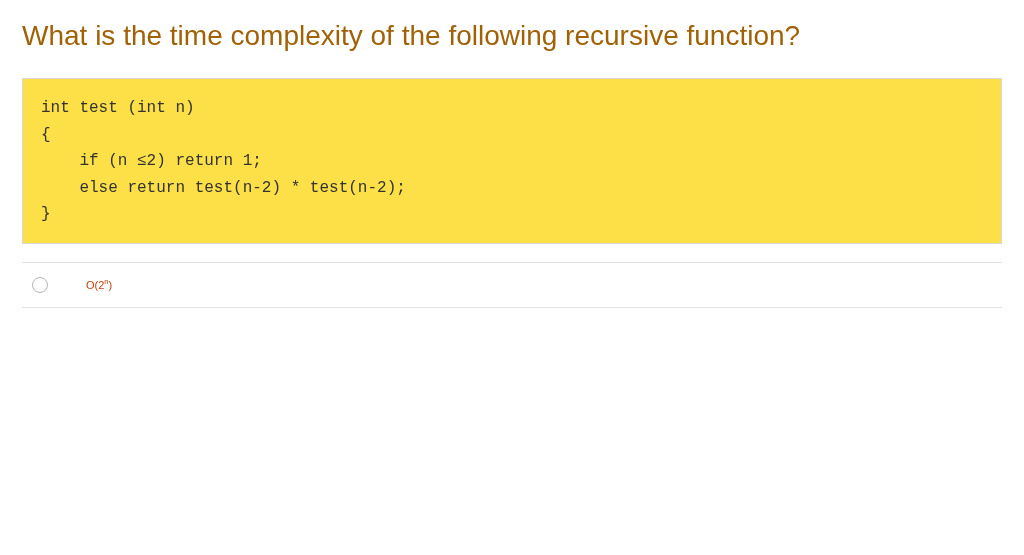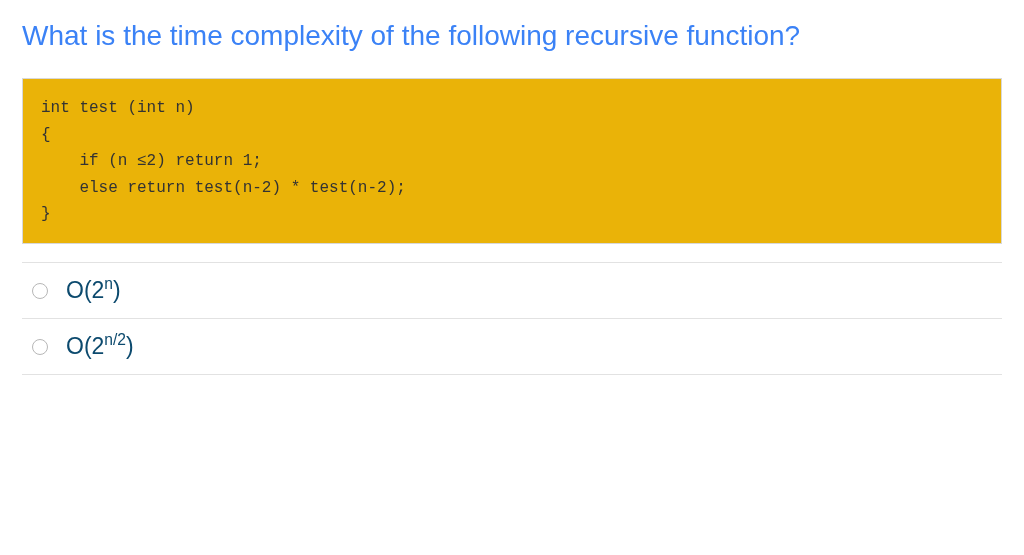--- a/index.html
+++ b/index.html
@@ -17,7 +17,7 @@
     .question-heading {
       font-size: 28px;
       font-weight: 400;
-      color: #3b82f6;
+      color: #a16207;
       margin-bottom: 24px;
       line-height: 1.3;
     }

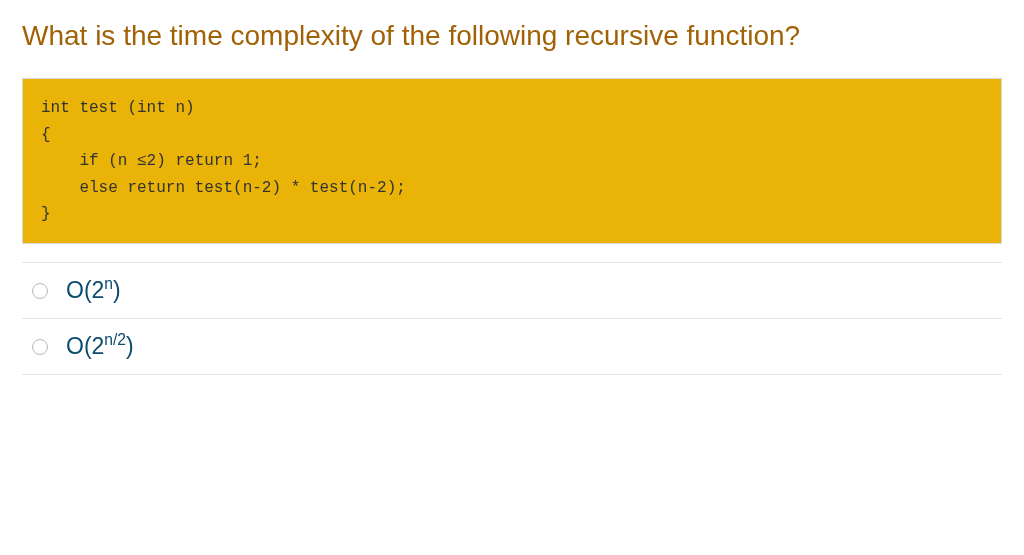--- a/index.html
+++ b/index.html
@@ -23,7 +23,7 @@
     }
     .code-block {
       border: 1px solid #d8d8d8;
-      background: #eab308;
+      background: #fde047;
       padding: 16px 18px;
       font-family: "Courier New", Courier, monospace;
       font-size: 16px;

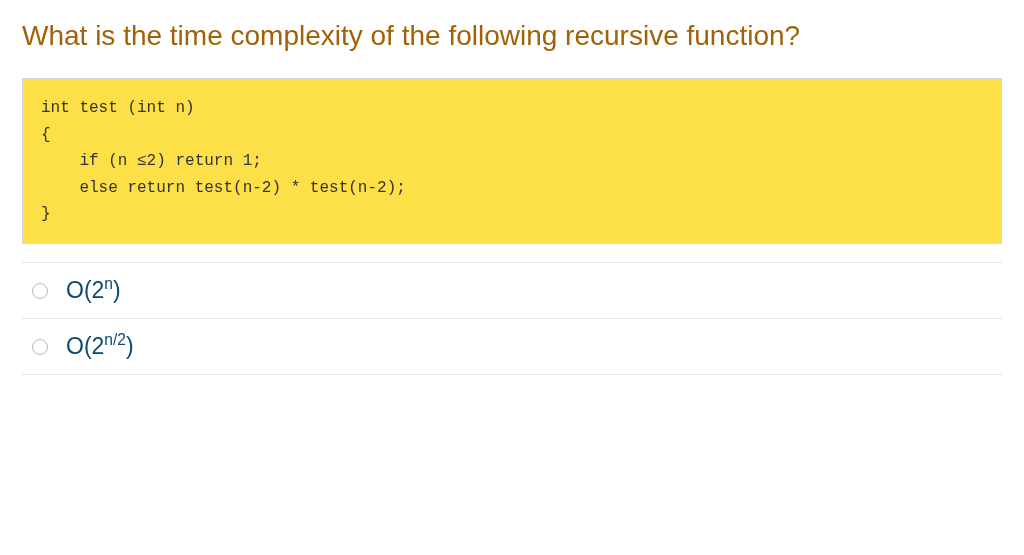--- a/index.html
+++ b/index.html
@@ -53,8 +53,9 @@
       background: #fff;
     }
     .option-label {
-      font-size: 23px;
-      color: #0c4a6e;
+      font-size: 11px;
+      color: #c2410c;
+      margin-left: 20px;
     }
     sup {
       font-size: 0.68em;

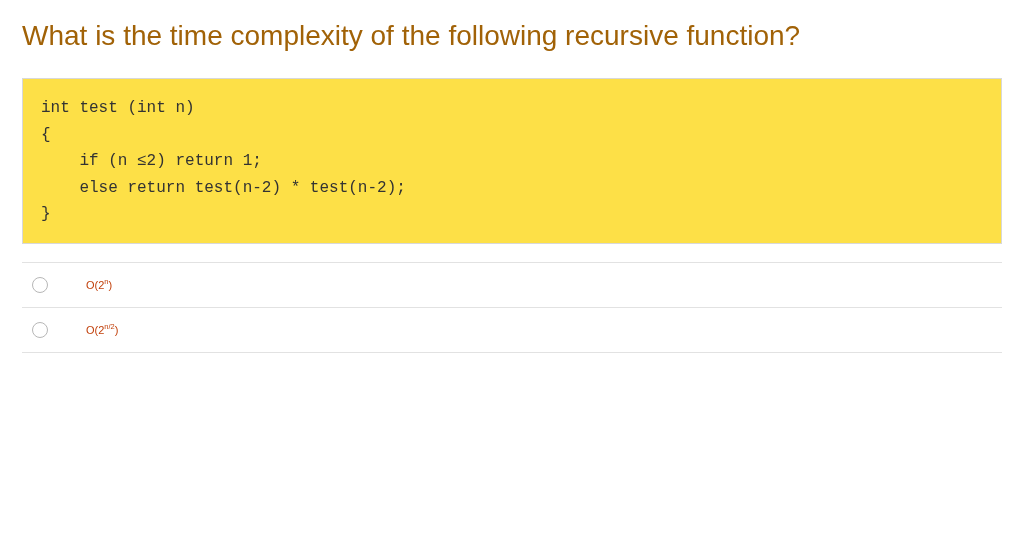--- a/index.html
+++ b/index.html
@@ -79,10 +79,6 @@
     <span class="radio"></span>
     <span class="option-label">O(2<sup>n</sup>)</span>
   </div>
-  <div class="option-row">
-    <span class="radio"></span>
-    <span class="option-label">O(2<sup>n/2</sup>)</span>
-  </div>
 </div>
 
 </body></html>

